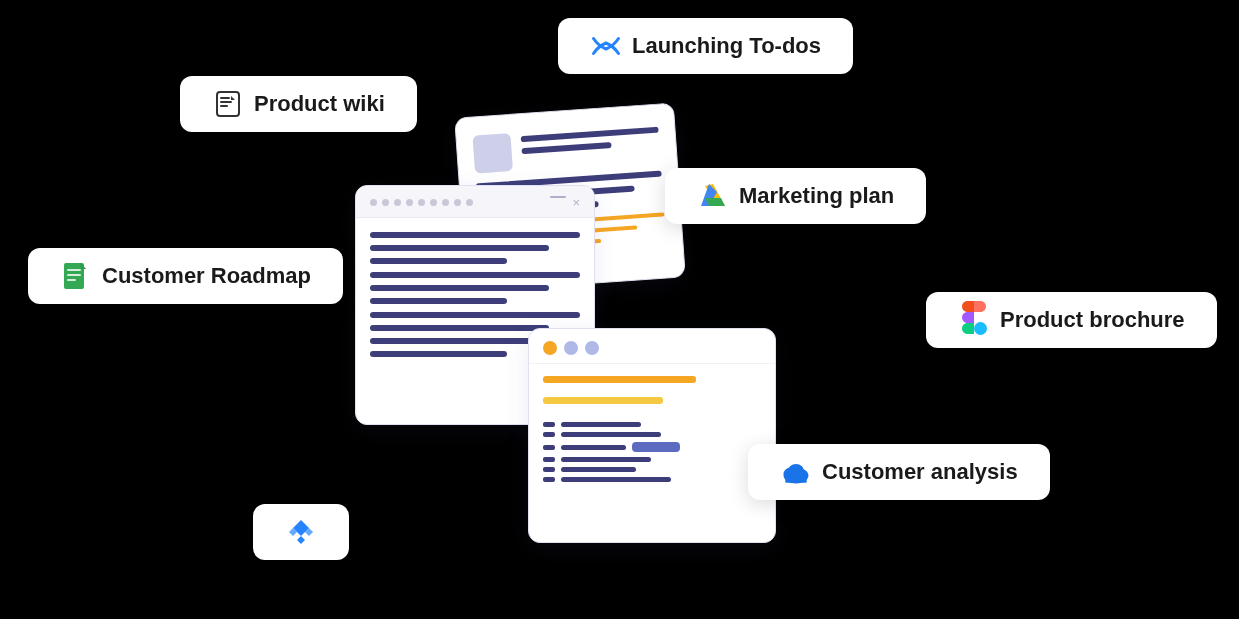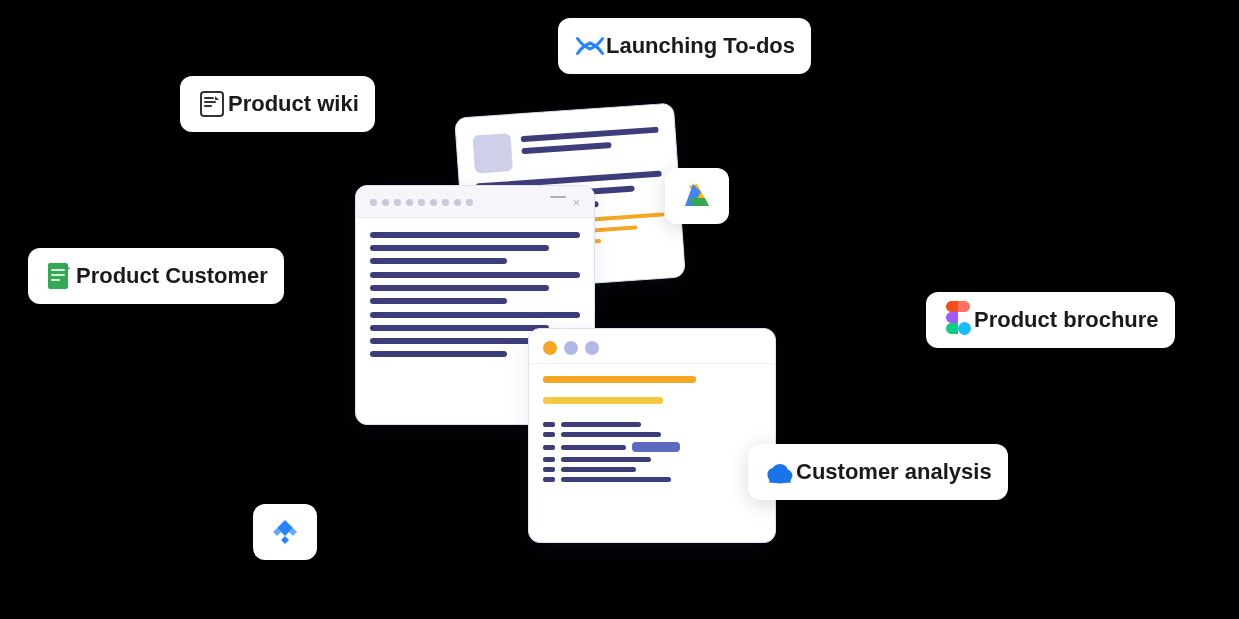--- a/index.html
+++ b/index.html
@@ -15,9 +15,10 @@
     .badge {
       display: inline-flex;
       align-items: center;
+      gap: 10px;
       background: #fff;
       border-radius: 12px;
-      padding: 12px 16px;
+      padding: 12px 32px;
       box-shadow: 0 4px 20px rgba(0,0,0,0.15);
       position: absolute;
       white-space: nowrap;

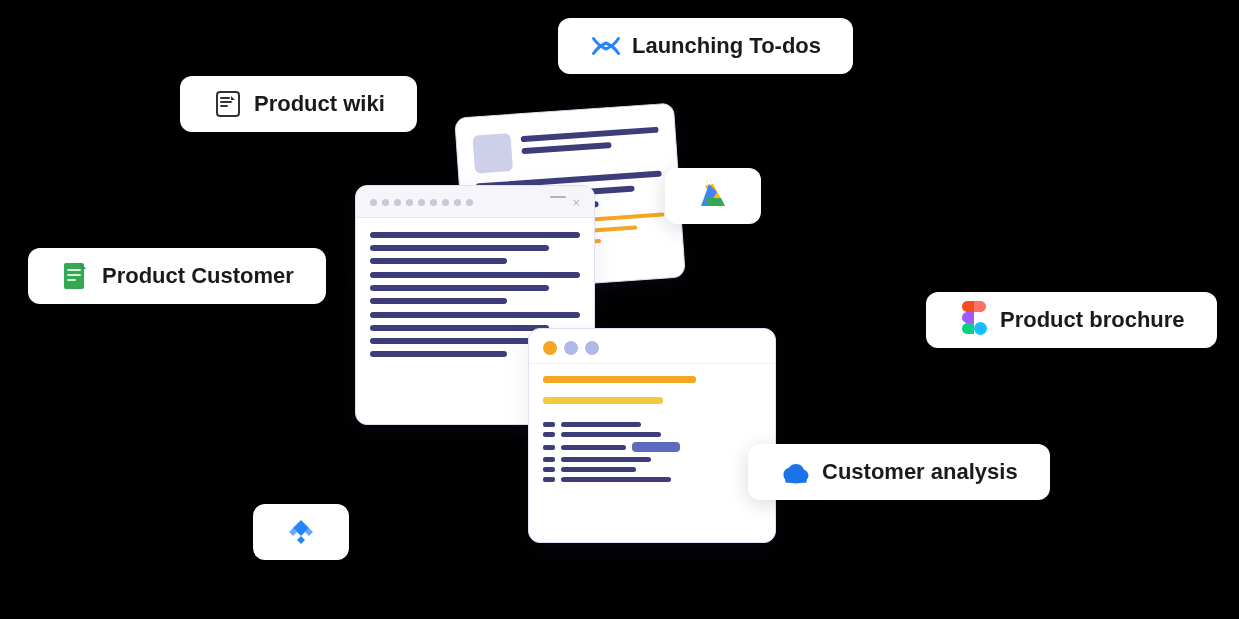--- a/index.html
+++ b/index.html
@@ -192,6 +192,7 @@
       <polygon points="12,26 28,26 24,18 8,18" fill="#34A853"></polygon>
     </svg>
   </div>
+  <span class="badge-label">Marketing plan</span>
 </div>
 
 <div class="badge" style="top:248px; left:28px; z-index:10;">

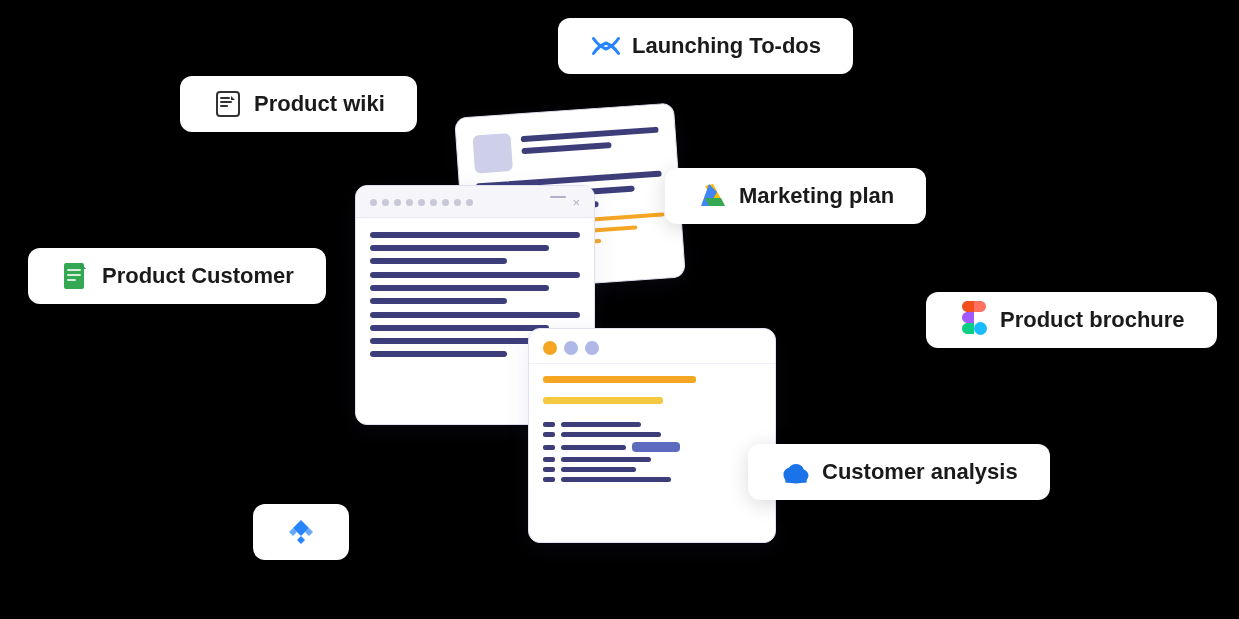--- a/index.html
+++ b/index.html
@@ -206,7 +206,7 @@
       <path d="M19 2l6 6h-6V2z" fill="#2da052"></path>
     </svg>
   </div>
-  <span class="badge-label">Product Customer</span>
+  <span class="badge-label">Customer Roadmap</span>
 </div>
 
 <div class="badge" style="top:292px; left:878px; z-index:10;margin-left:48px;">

